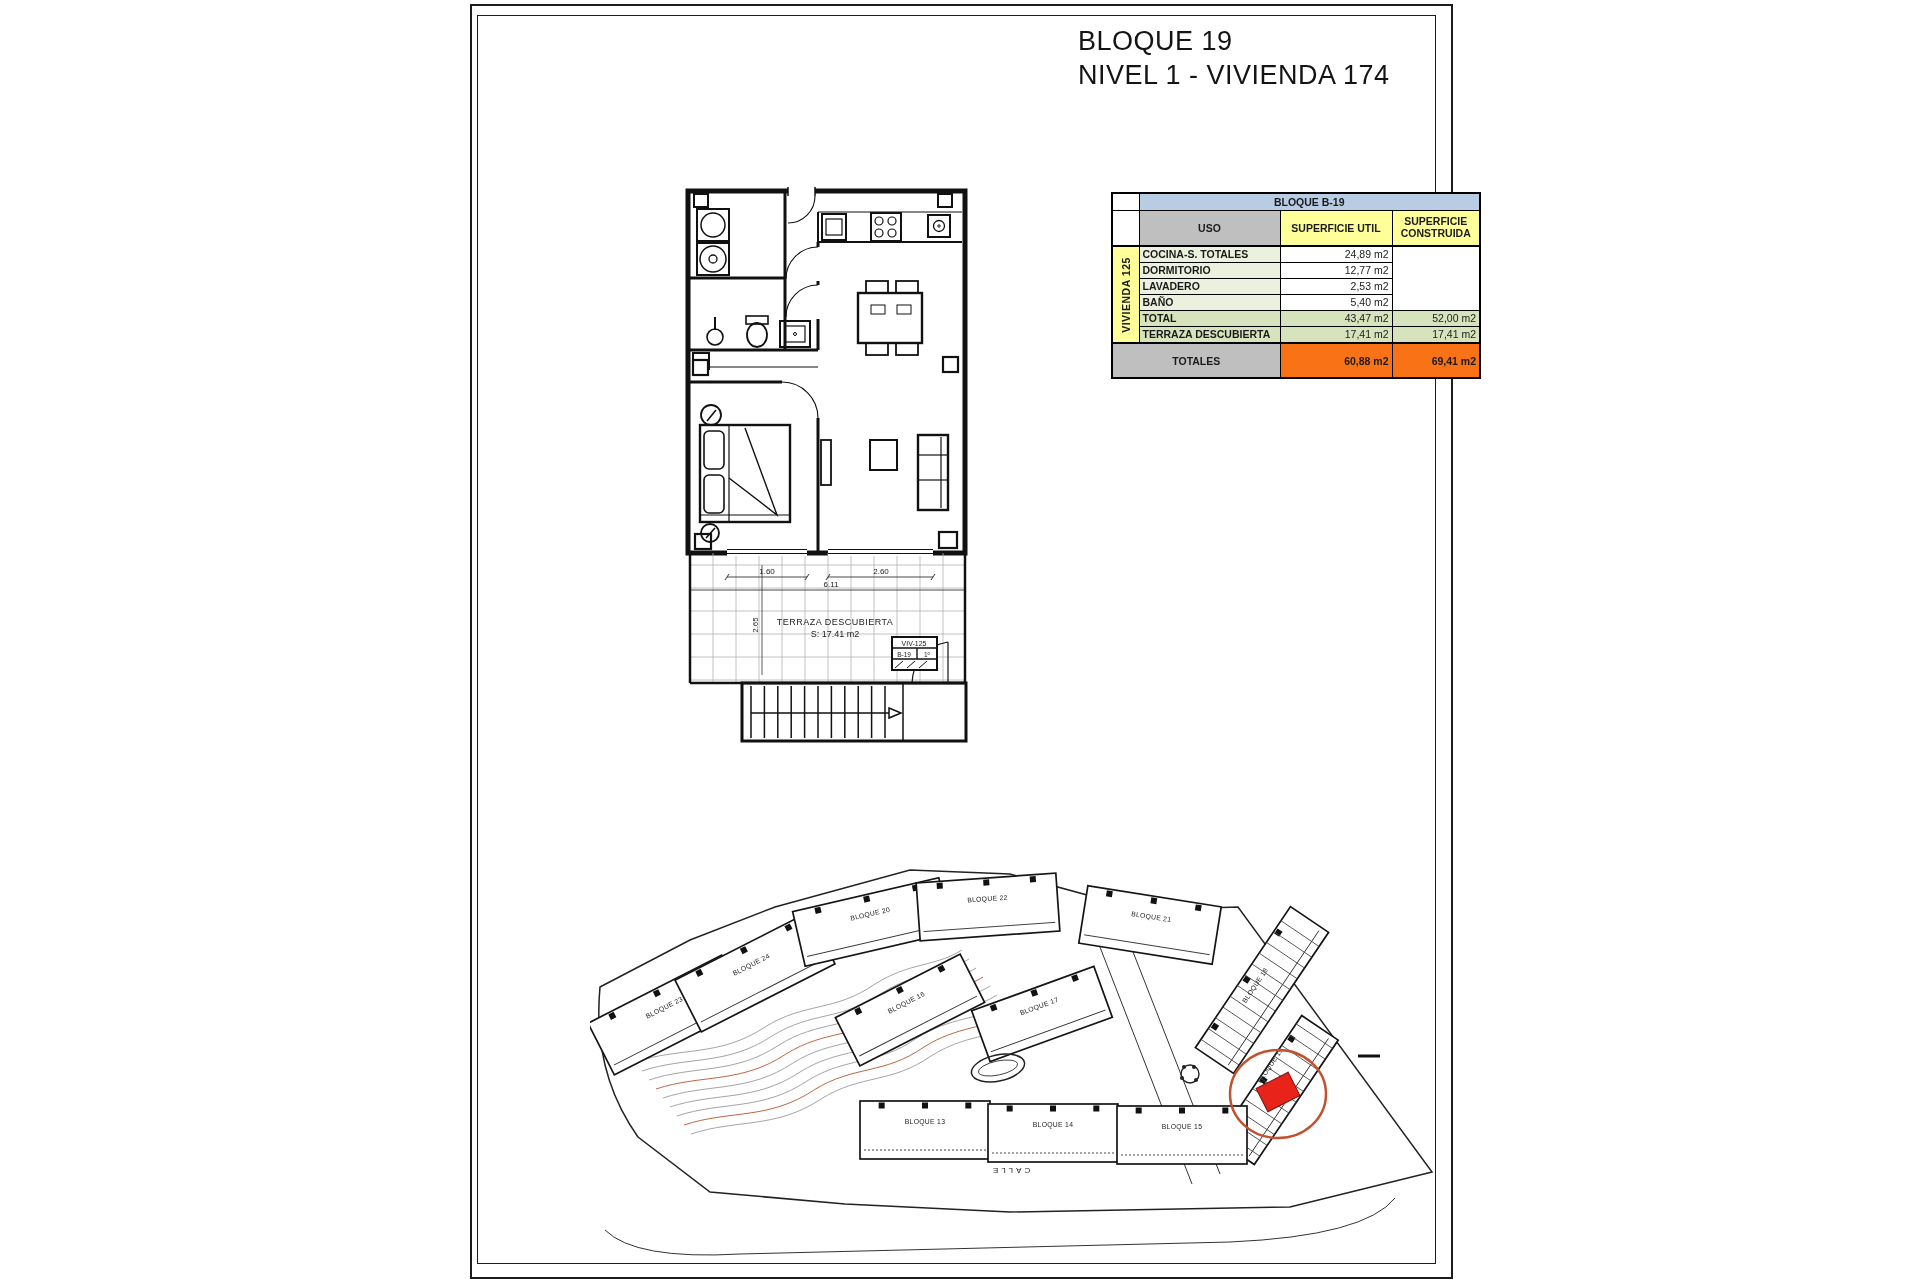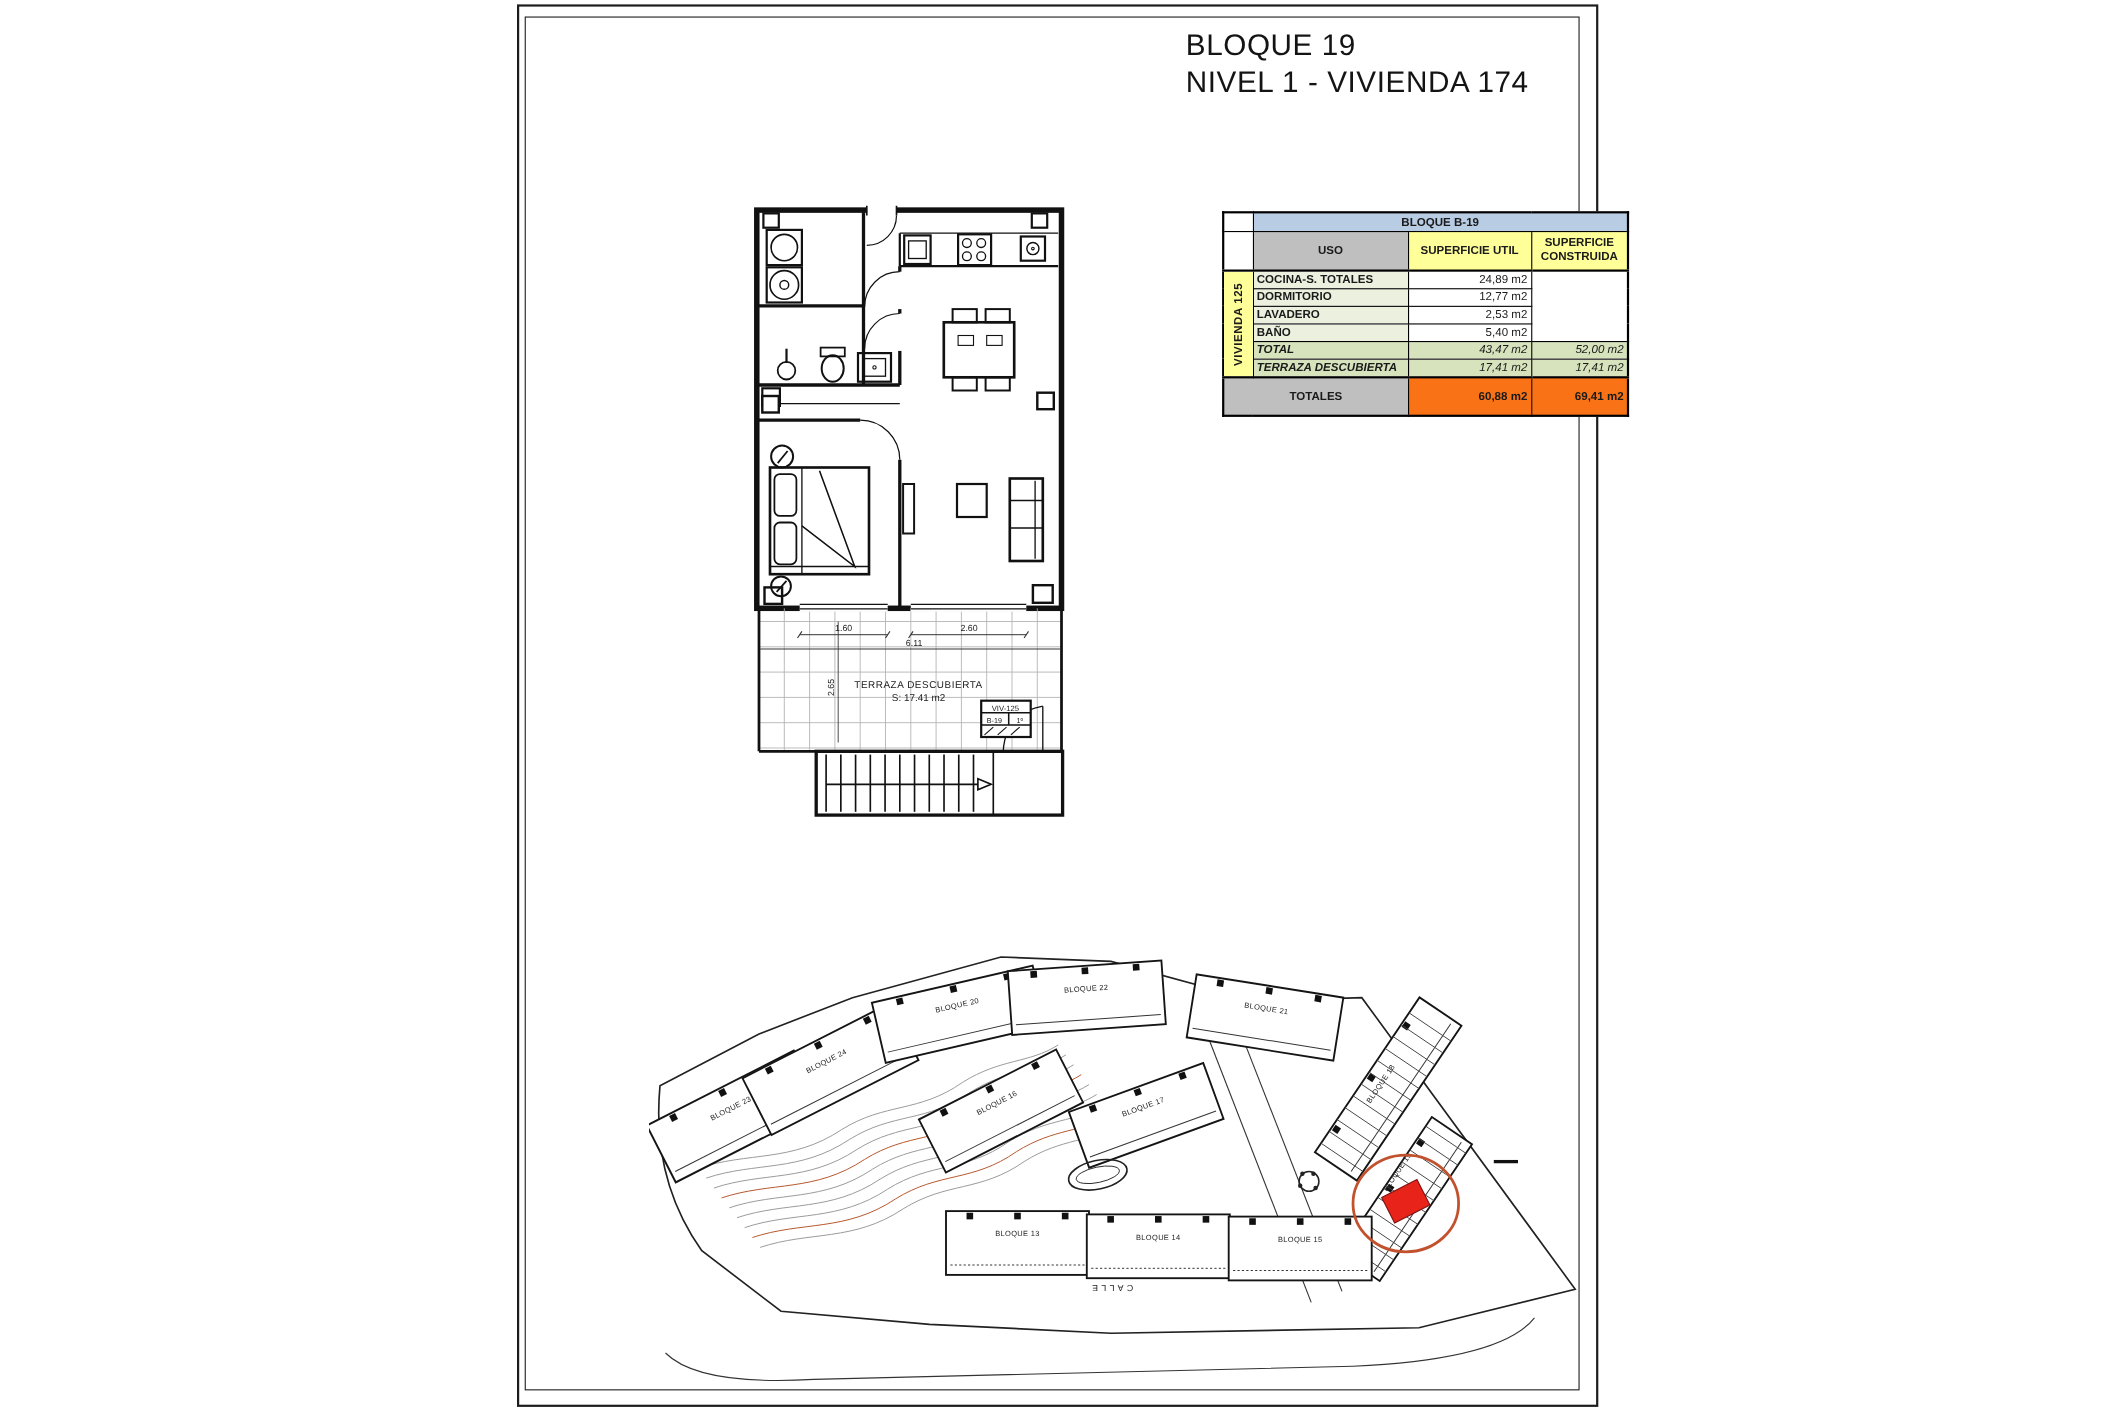--- a/index.html
+++ b/index.html
@@ -23,7 +23,7 @@
   .small{font-size:9.5px;line-height:1.1;}
   .lbl{font-weight:bold;font-size:10px;}
   .g1{background:#ebf1de;}
-  .g2{background:#d6e3bc;font-style:italic;}
+  .g2{background:#d6e3bc;}
   .val{text-align:right;font-size:10.5px;}
   .vlabel{background:#ffff99;position:relative;}
   .rot{position:absolute;left:50%;top:50%;transform:translate(-50%,-50%) rotate(-90deg);

